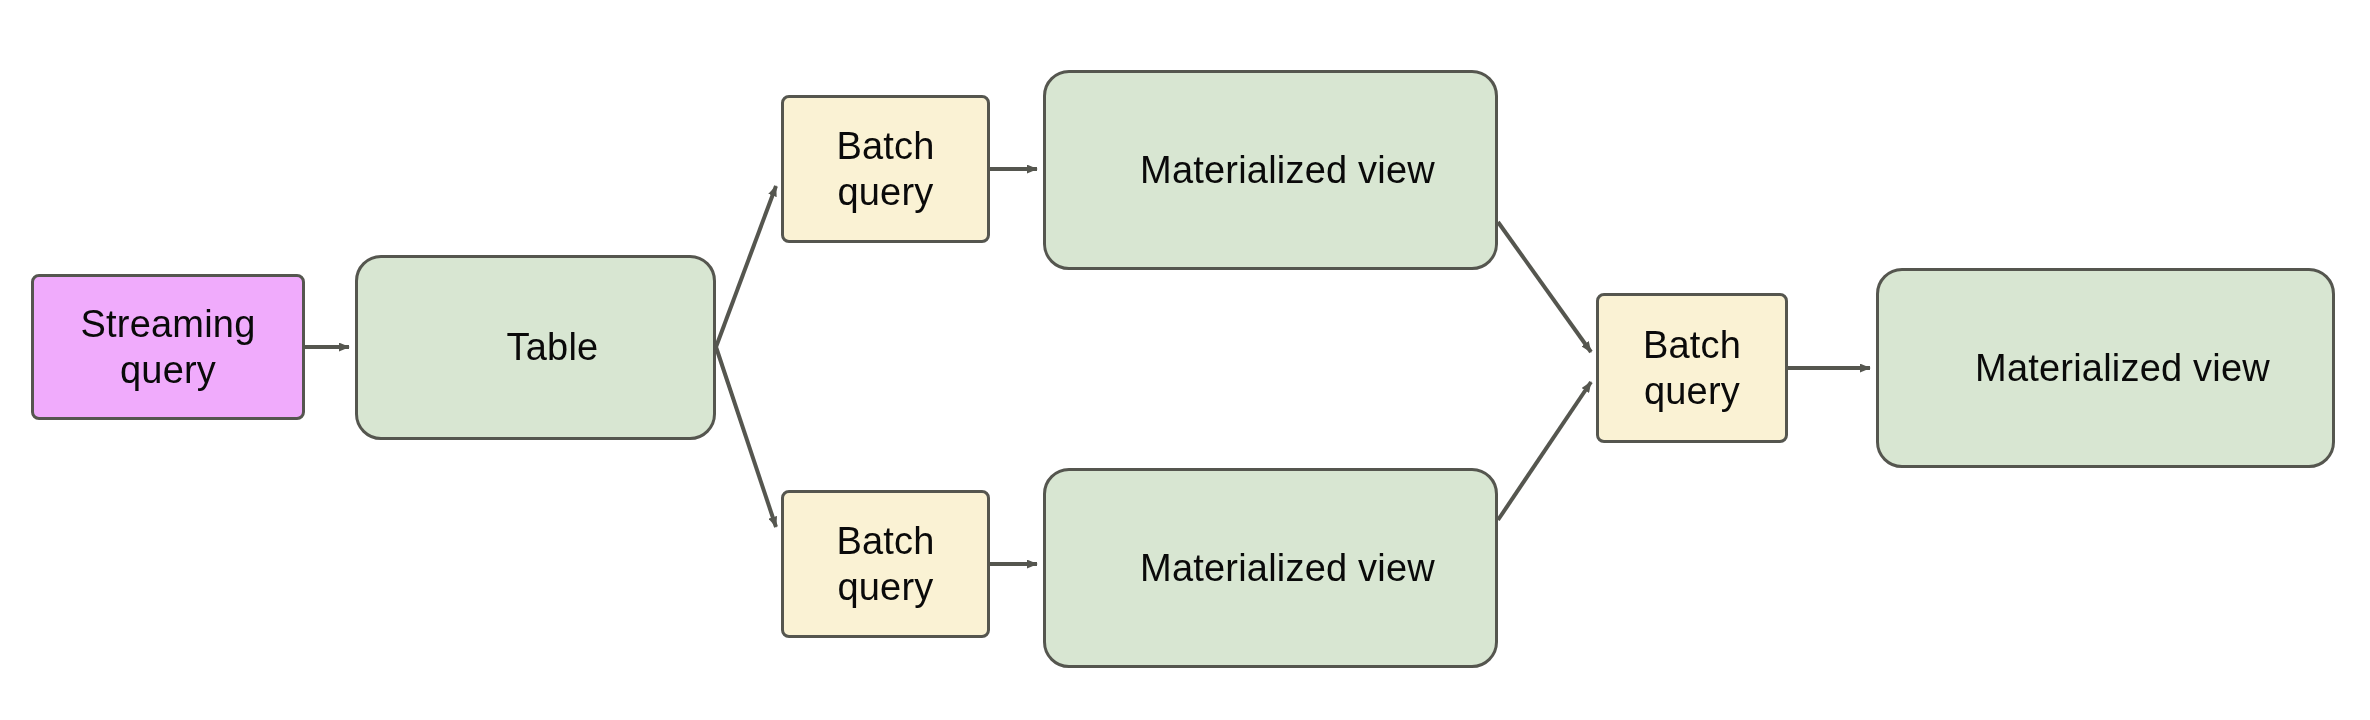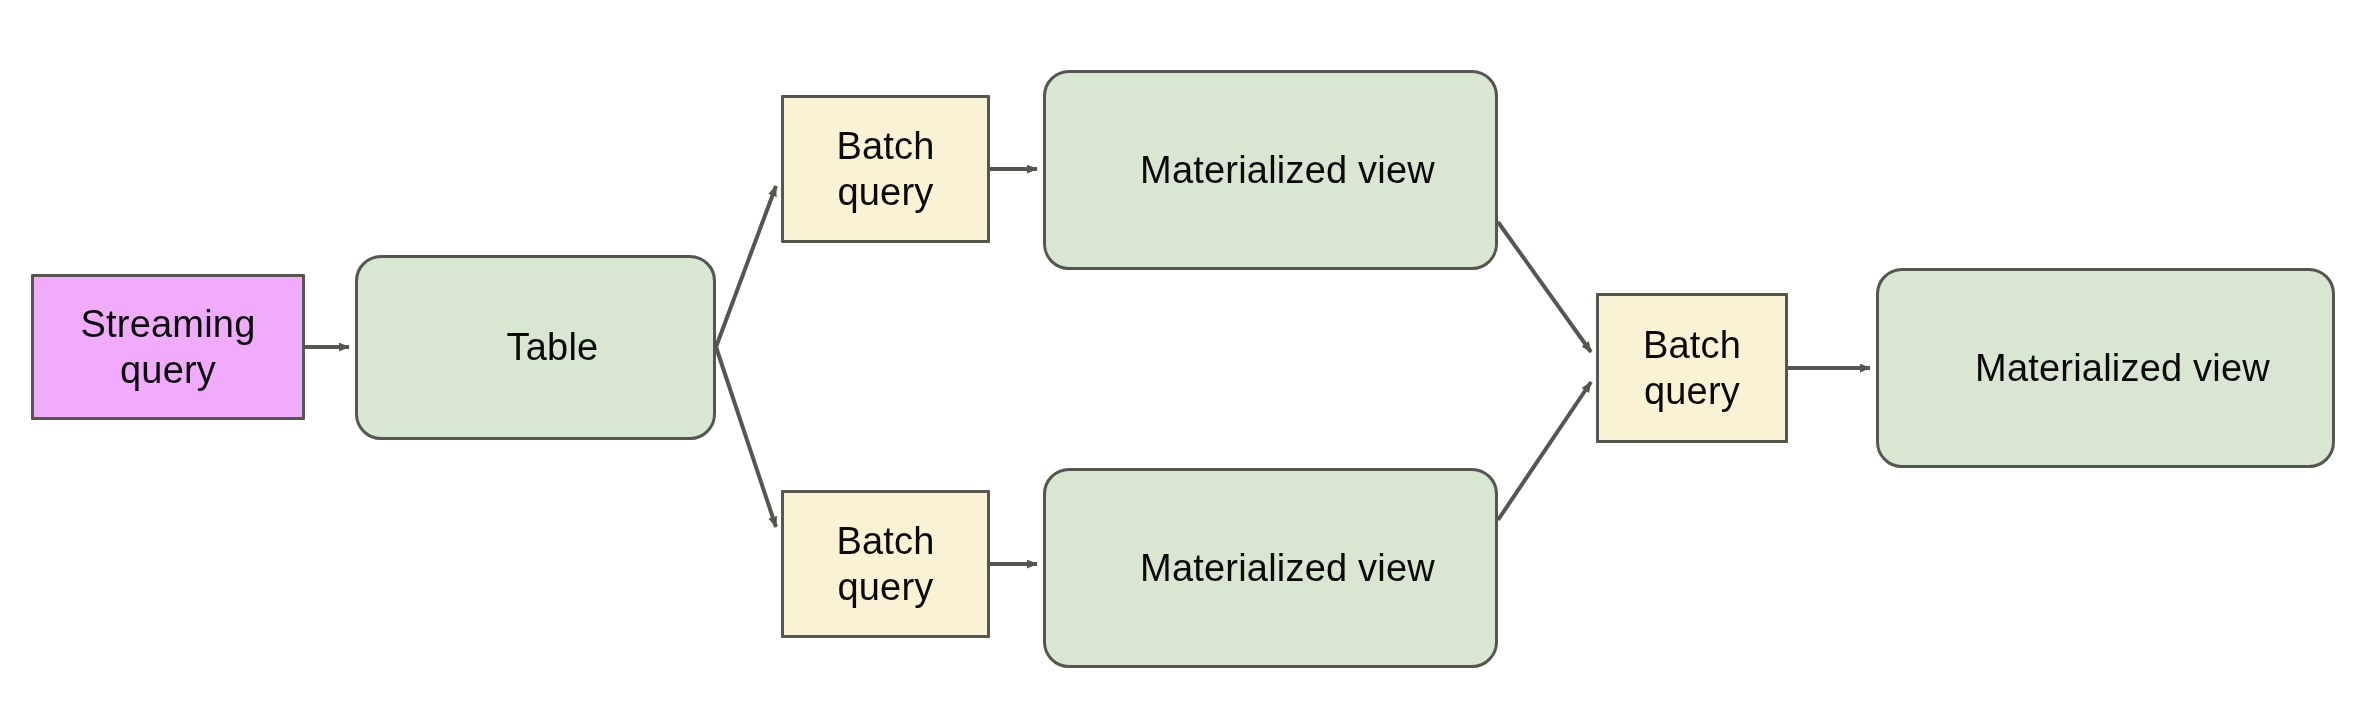--- a/index.html
+++ b/index.html
@@ -42,7 +42,7 @@
   }
   .node.query {
     background: #faf2d4;
-    border-radius: 1px;
+    border-radius: 8px;
   }
   .node.store {
     background: #d8e6d2;

